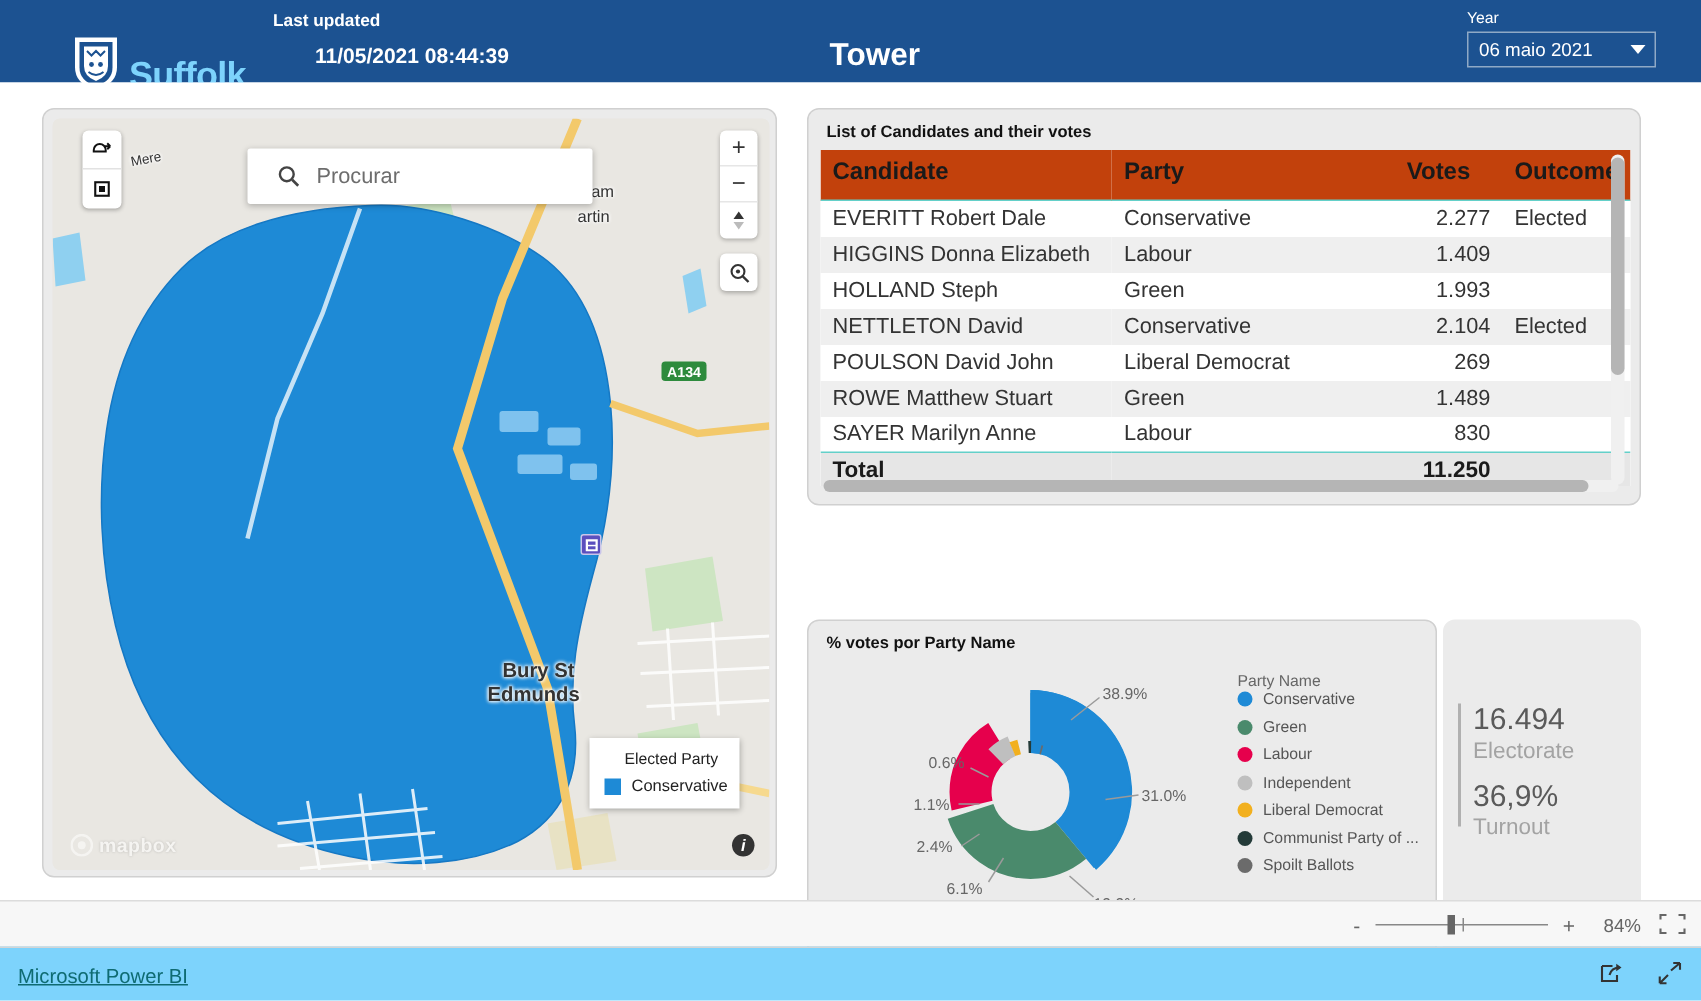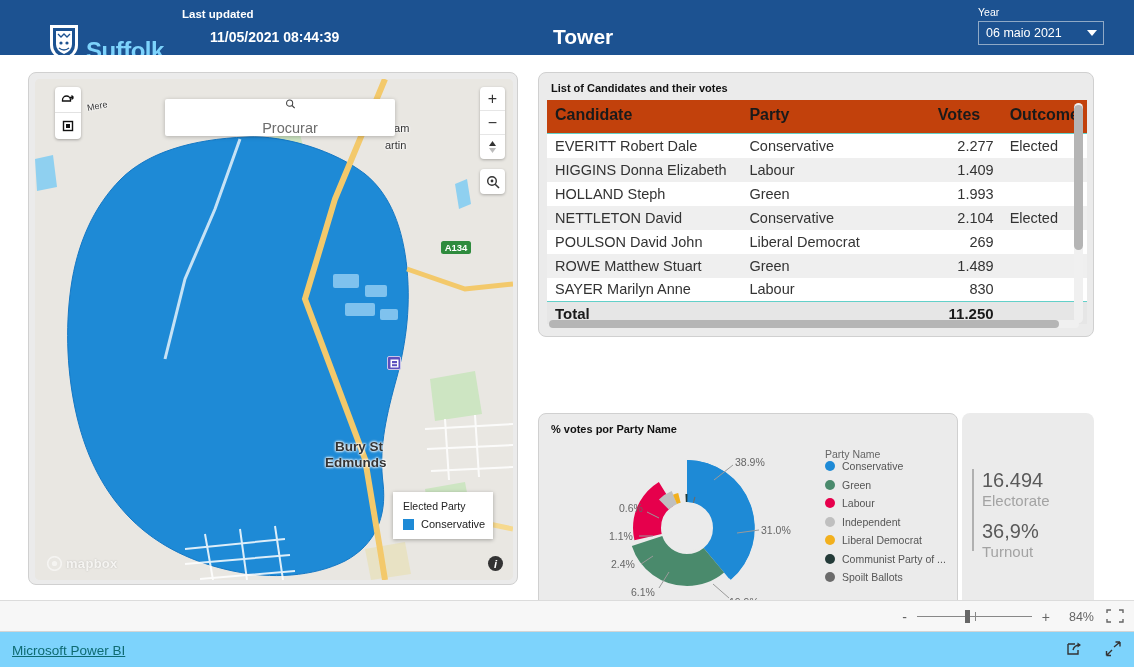--- a/index.html
+++ b/index.html
@@ -95,7 +95,7 @@
   .search-box {
     position: absolute; left: 130px; top: 20px; width: 230px; height: 37px;
     background: #fff; box-shadow: 0 1px 4px rgba(0,0,0,.25); border-radius: 2px;
-    display: flex; align-items: center; padding-left: 20px; gap: 11px; flex-direction: column;
+    display: flex; align-items: center; padding-left: 20px; gap: 11px;
   }
   .search-placeholder { color: #6d6d6d; font-size: 14.5px; }
 

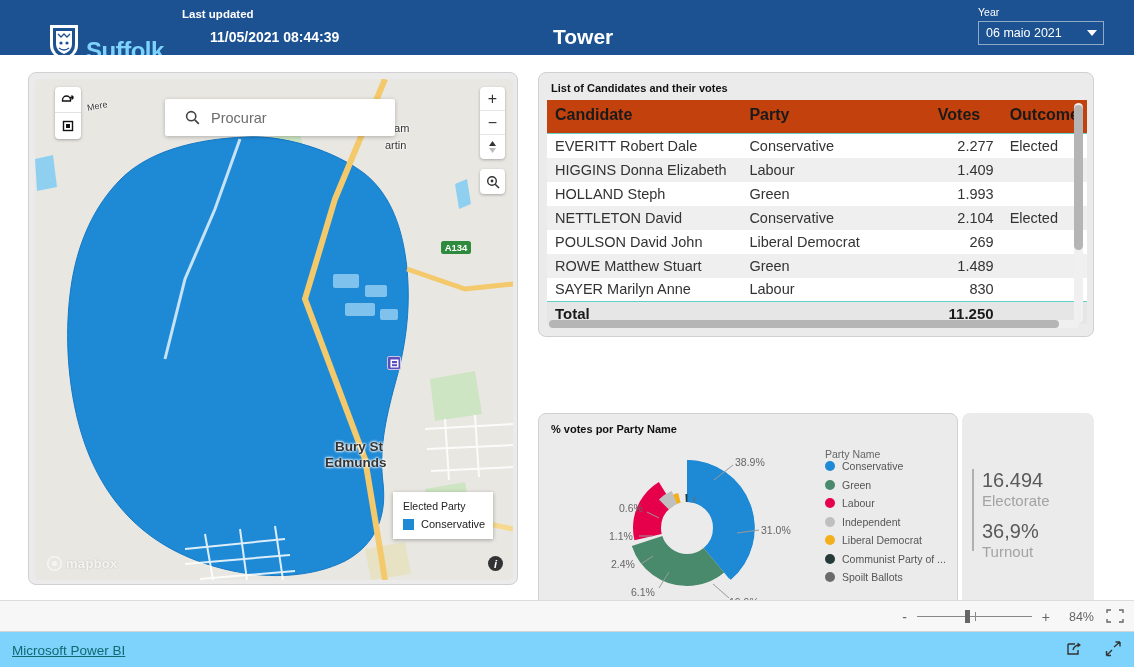--- a/index.html
+++ b/index.html
@@ -103,6 +103,7 @@
     position: absolute; left: 358px; top: 413px; width: 100px;
     background: #fff; box-shadow: 0 1px 4px rgba(0,0,0,.3);
     padding: 8px 1px 9px 10px;
+    text-align: center;
   }
   .legend-title { font-size: 10.5px; color: #222; margin-bottom: 6px; }
   .legend-row { display: flex; align-items: center; gap: 7px; }

